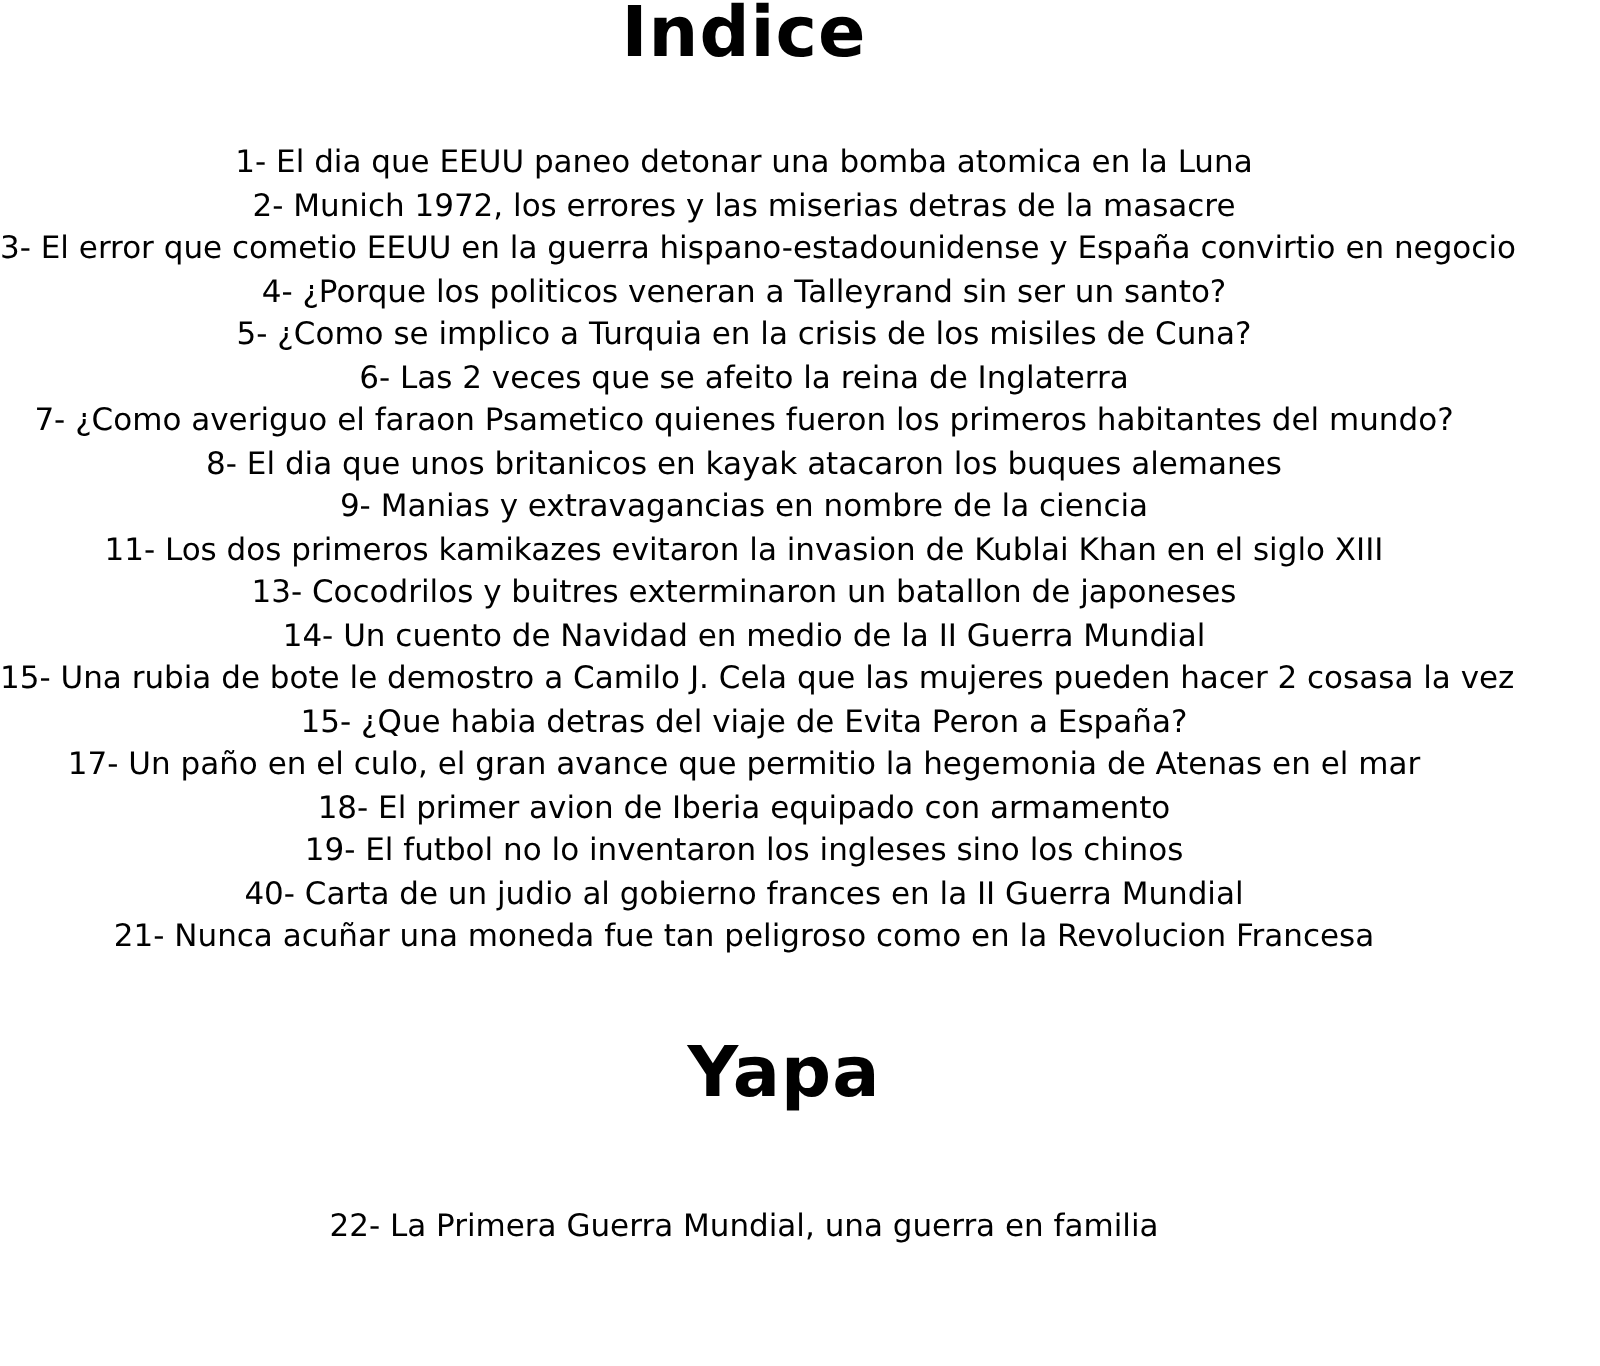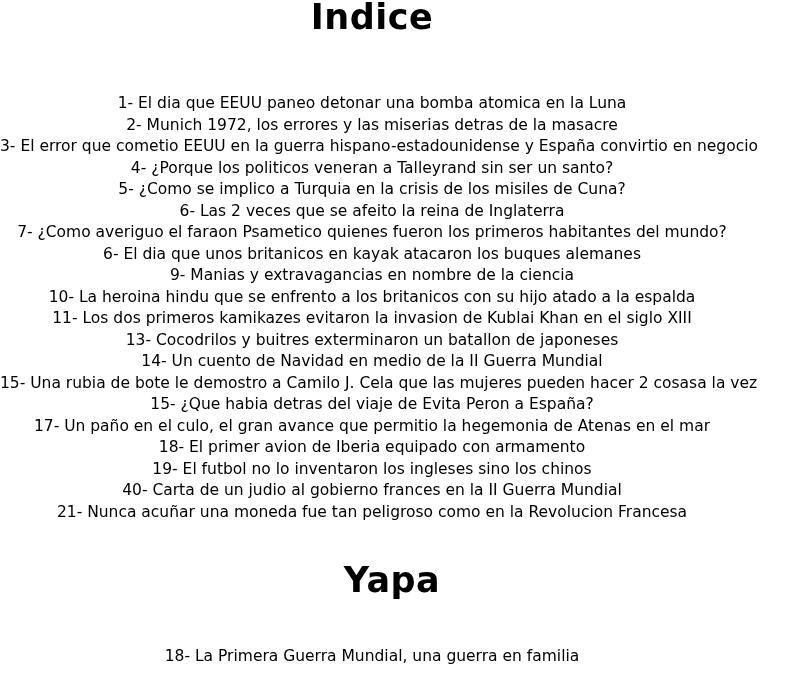--- a/index.html
+++ b/index.html
@@ -52,7 +52,7 @@
     font-weight: 500;
   }
   #index-list {
-    margin-top: 52px;
+    margin-top: 30px;
   }
   #yapa-list {
     margin-top: 42px;

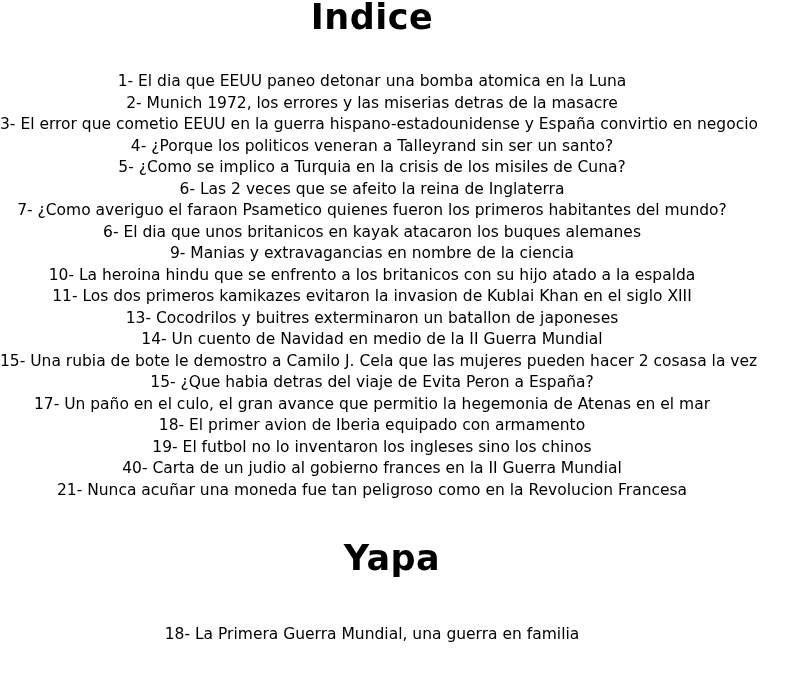--- a/index.html
+++ b/index.html
@@ -73,7 +73,7 @@
     <li class="entry">5- ¿Como se implico a Turquia en la crisis de los misiles de Cuna?</li>
     <li class="entry">6- Las 2 veces que se afeito la reina de Inglaterra</li>
     <li class="entry">7- ¿Como averiguo el faraon Psametico quienes fueron los primeros habitantes del mundo?</li>
-    <li class="entry">6- El dia que unos britanicos en kayak atacaron los buques alemanes</li>
+    <li class="entry">8- El dia que unos britanicos en kayak atacaron los buques alemanes</li>
     <li class="entry">9- Manias y extravagancias en nombre de la ciencia</li>
     <li class="entry">10- La heroina hindu que se enfrento a los britanicos con su hijo atado a la espalda</li>
     <li class="entry">11- Los dos primeros kamikazes evitaron la invasion de Kublai Khan en el siglo XIII</li>

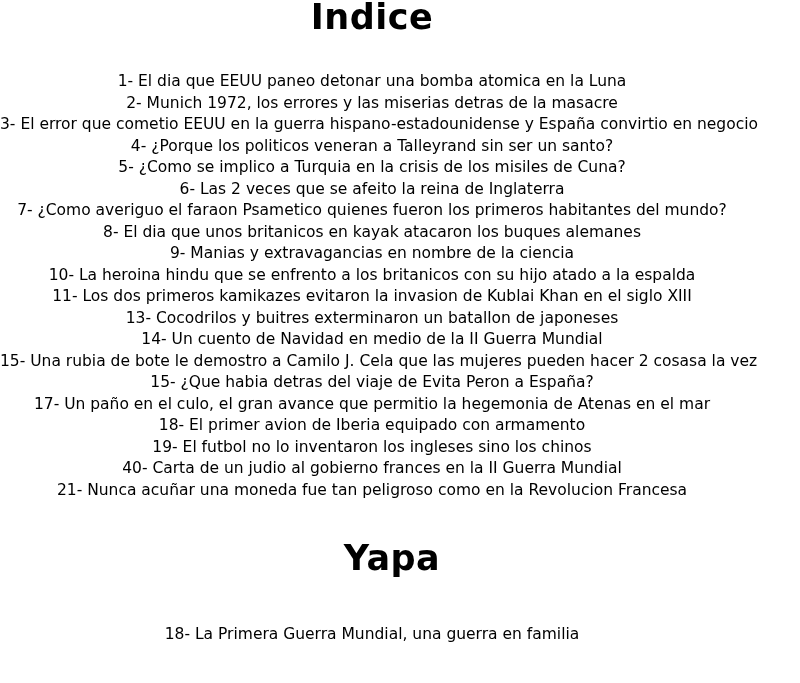--- a/index.html
+++ b/index.html
@@ -75,7 +75,6 @@
     <li class="entry">7- ¿Como averiguo el faraon Psametico quienes fueron los primeros habitantes del mundo?</li>
     <li class="entry">8- El dia que unos britanicos en kayak atacaron los buques alemanes</li>
     <li class="entry">9- Manias y extravagancias en nombre de la ciencia</li>
-    <li class="entry">10- La heroina hindu que se enfrento a los britanicos con su hijo atado a la espalda</li>
     <li class="entry">11- Los dos primeros kamikazes evitaron la invasion de Kublai Khan en el siglo XIII</li>
     <li class="entry">13- Cocodrilos y buitres exterminaron un batallon de japoneses</li>
     <li class="entry">14- Un cuento de Navidad en medio de la II Guerra Mundial</li>

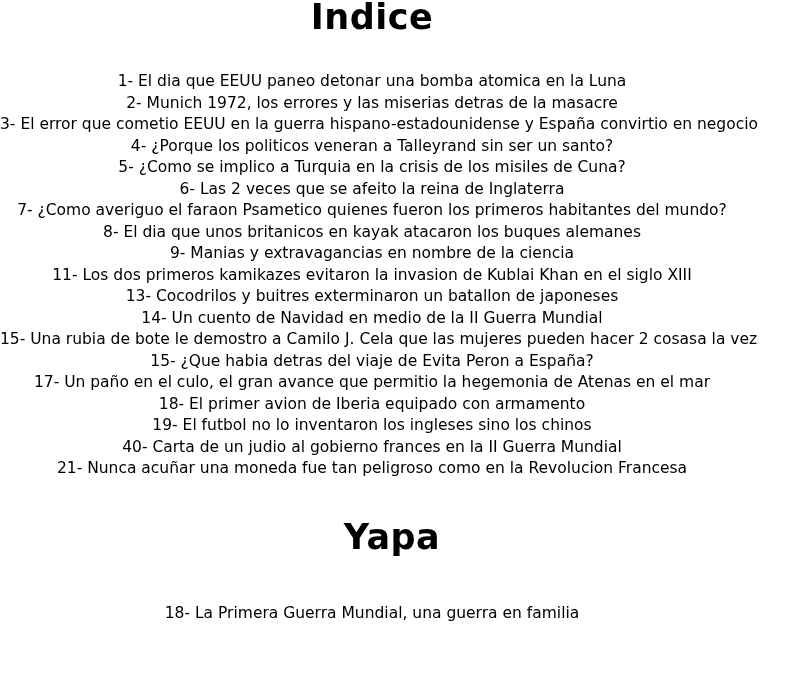--- a/index.html
+++ b/index.html
@@ -90,7 +90,7 @@
   <h1 class="heading" id="yapa-heading">Yapa</h1>
 
   <ul class="entry-list" id="yapa-list">
-    <li class="entry">18- La Primera Guerra Mundial, una guerra en familia</li>
+    <li class="entry">22- La Primera Guerra Mundial, una guerra en familia</li>
   </ul>
 
 </div>

